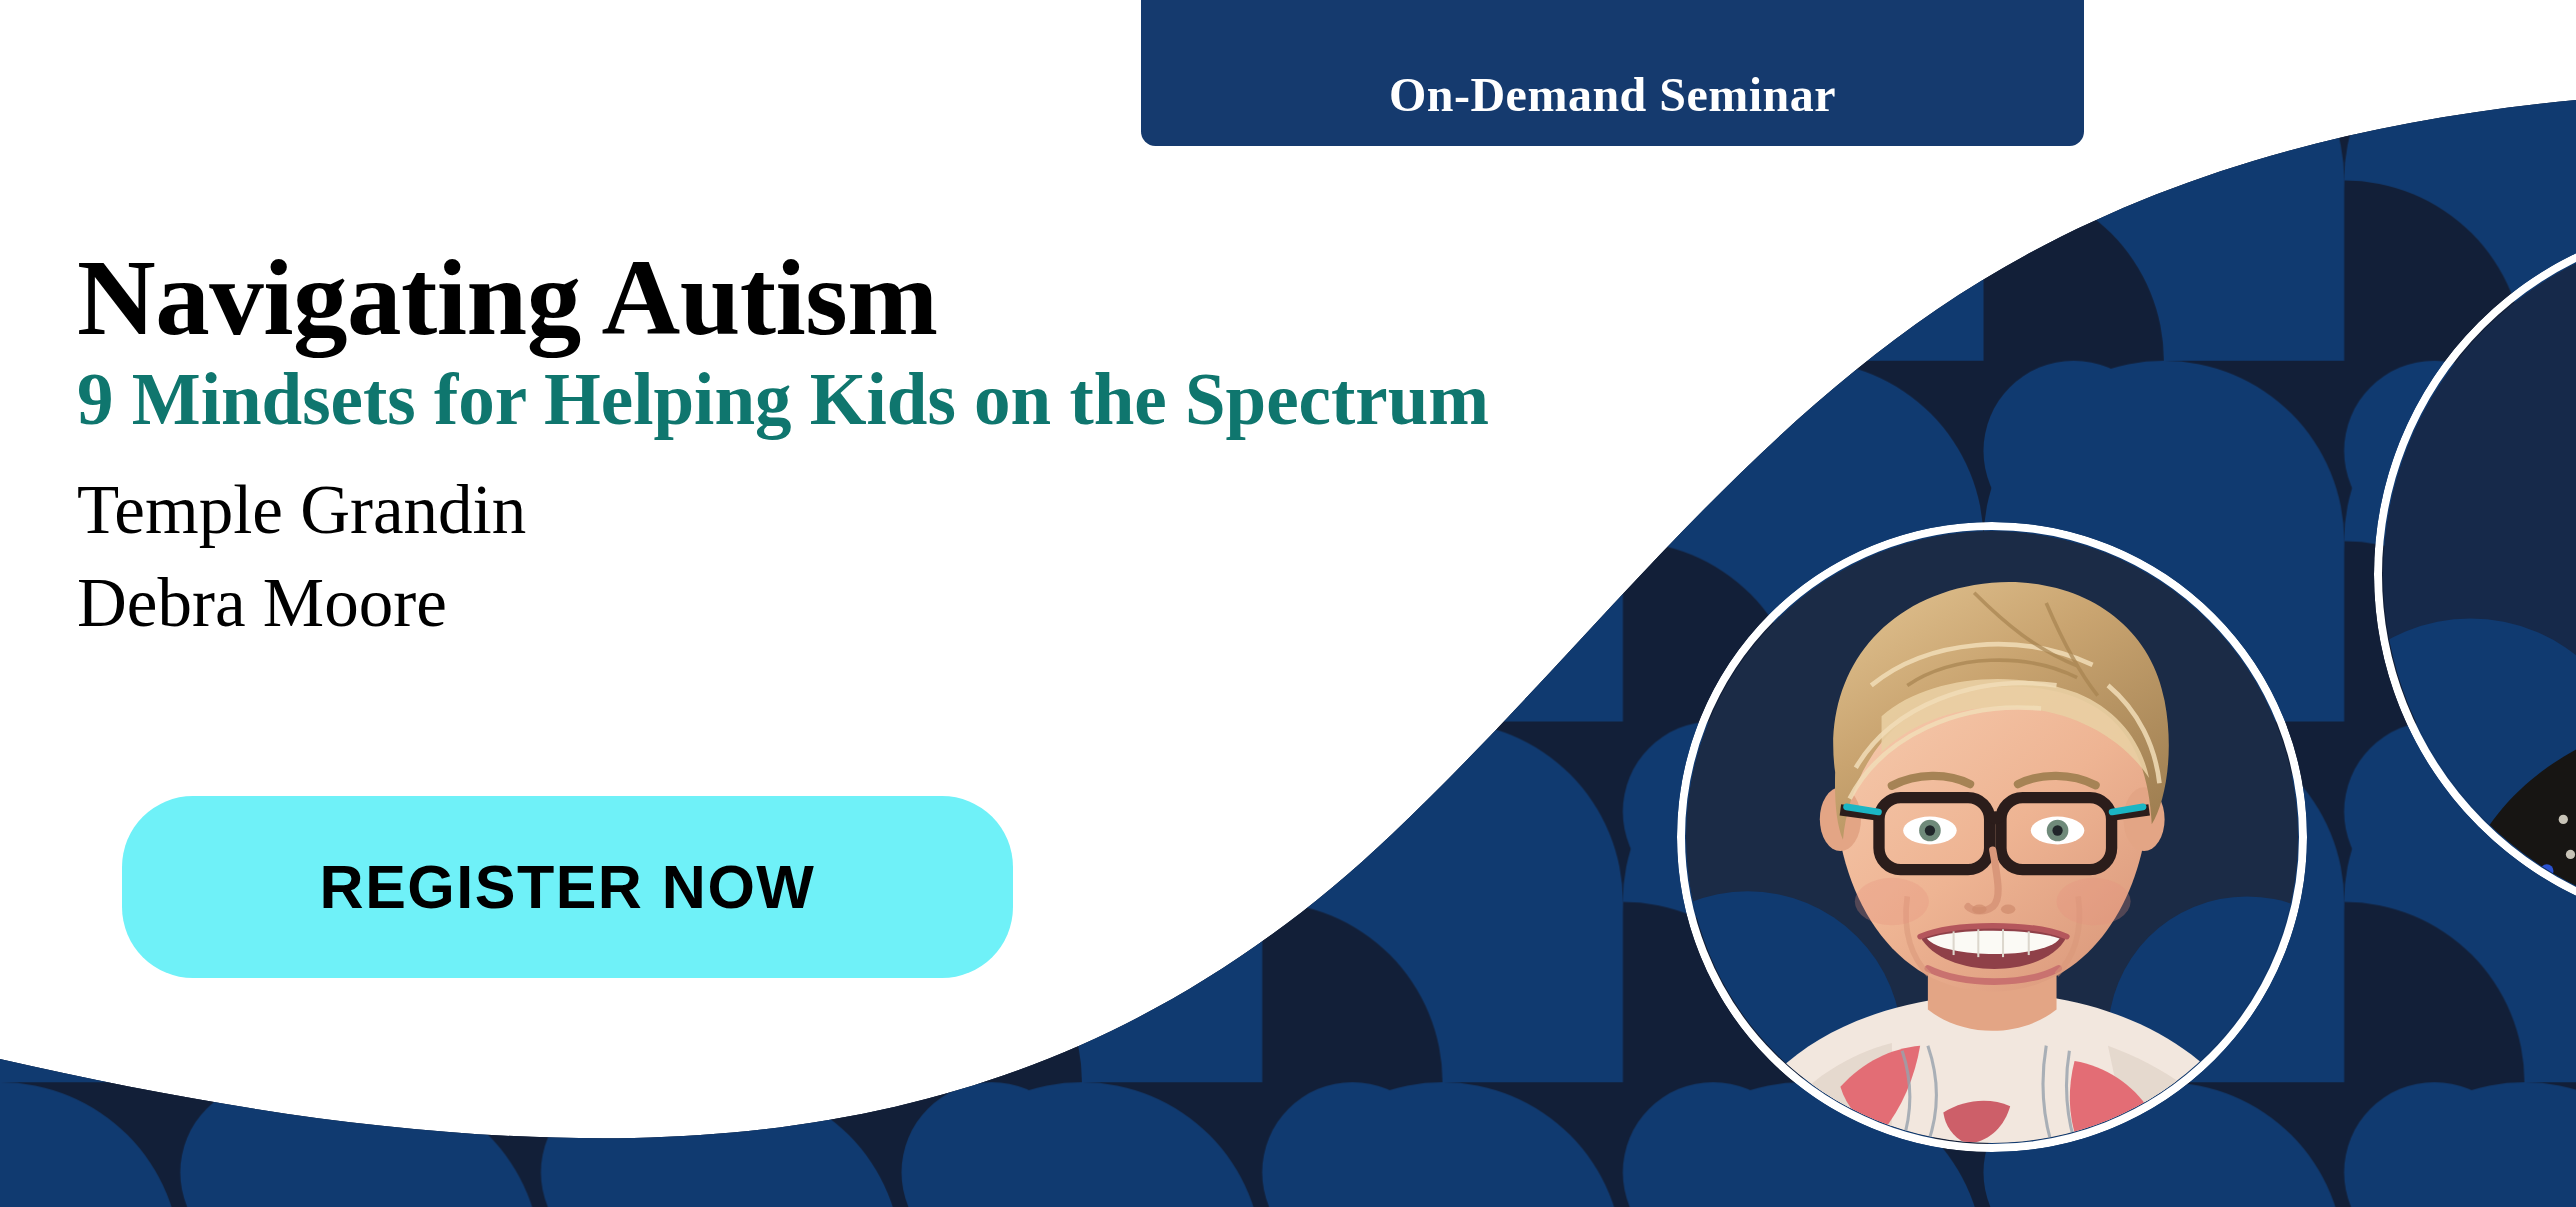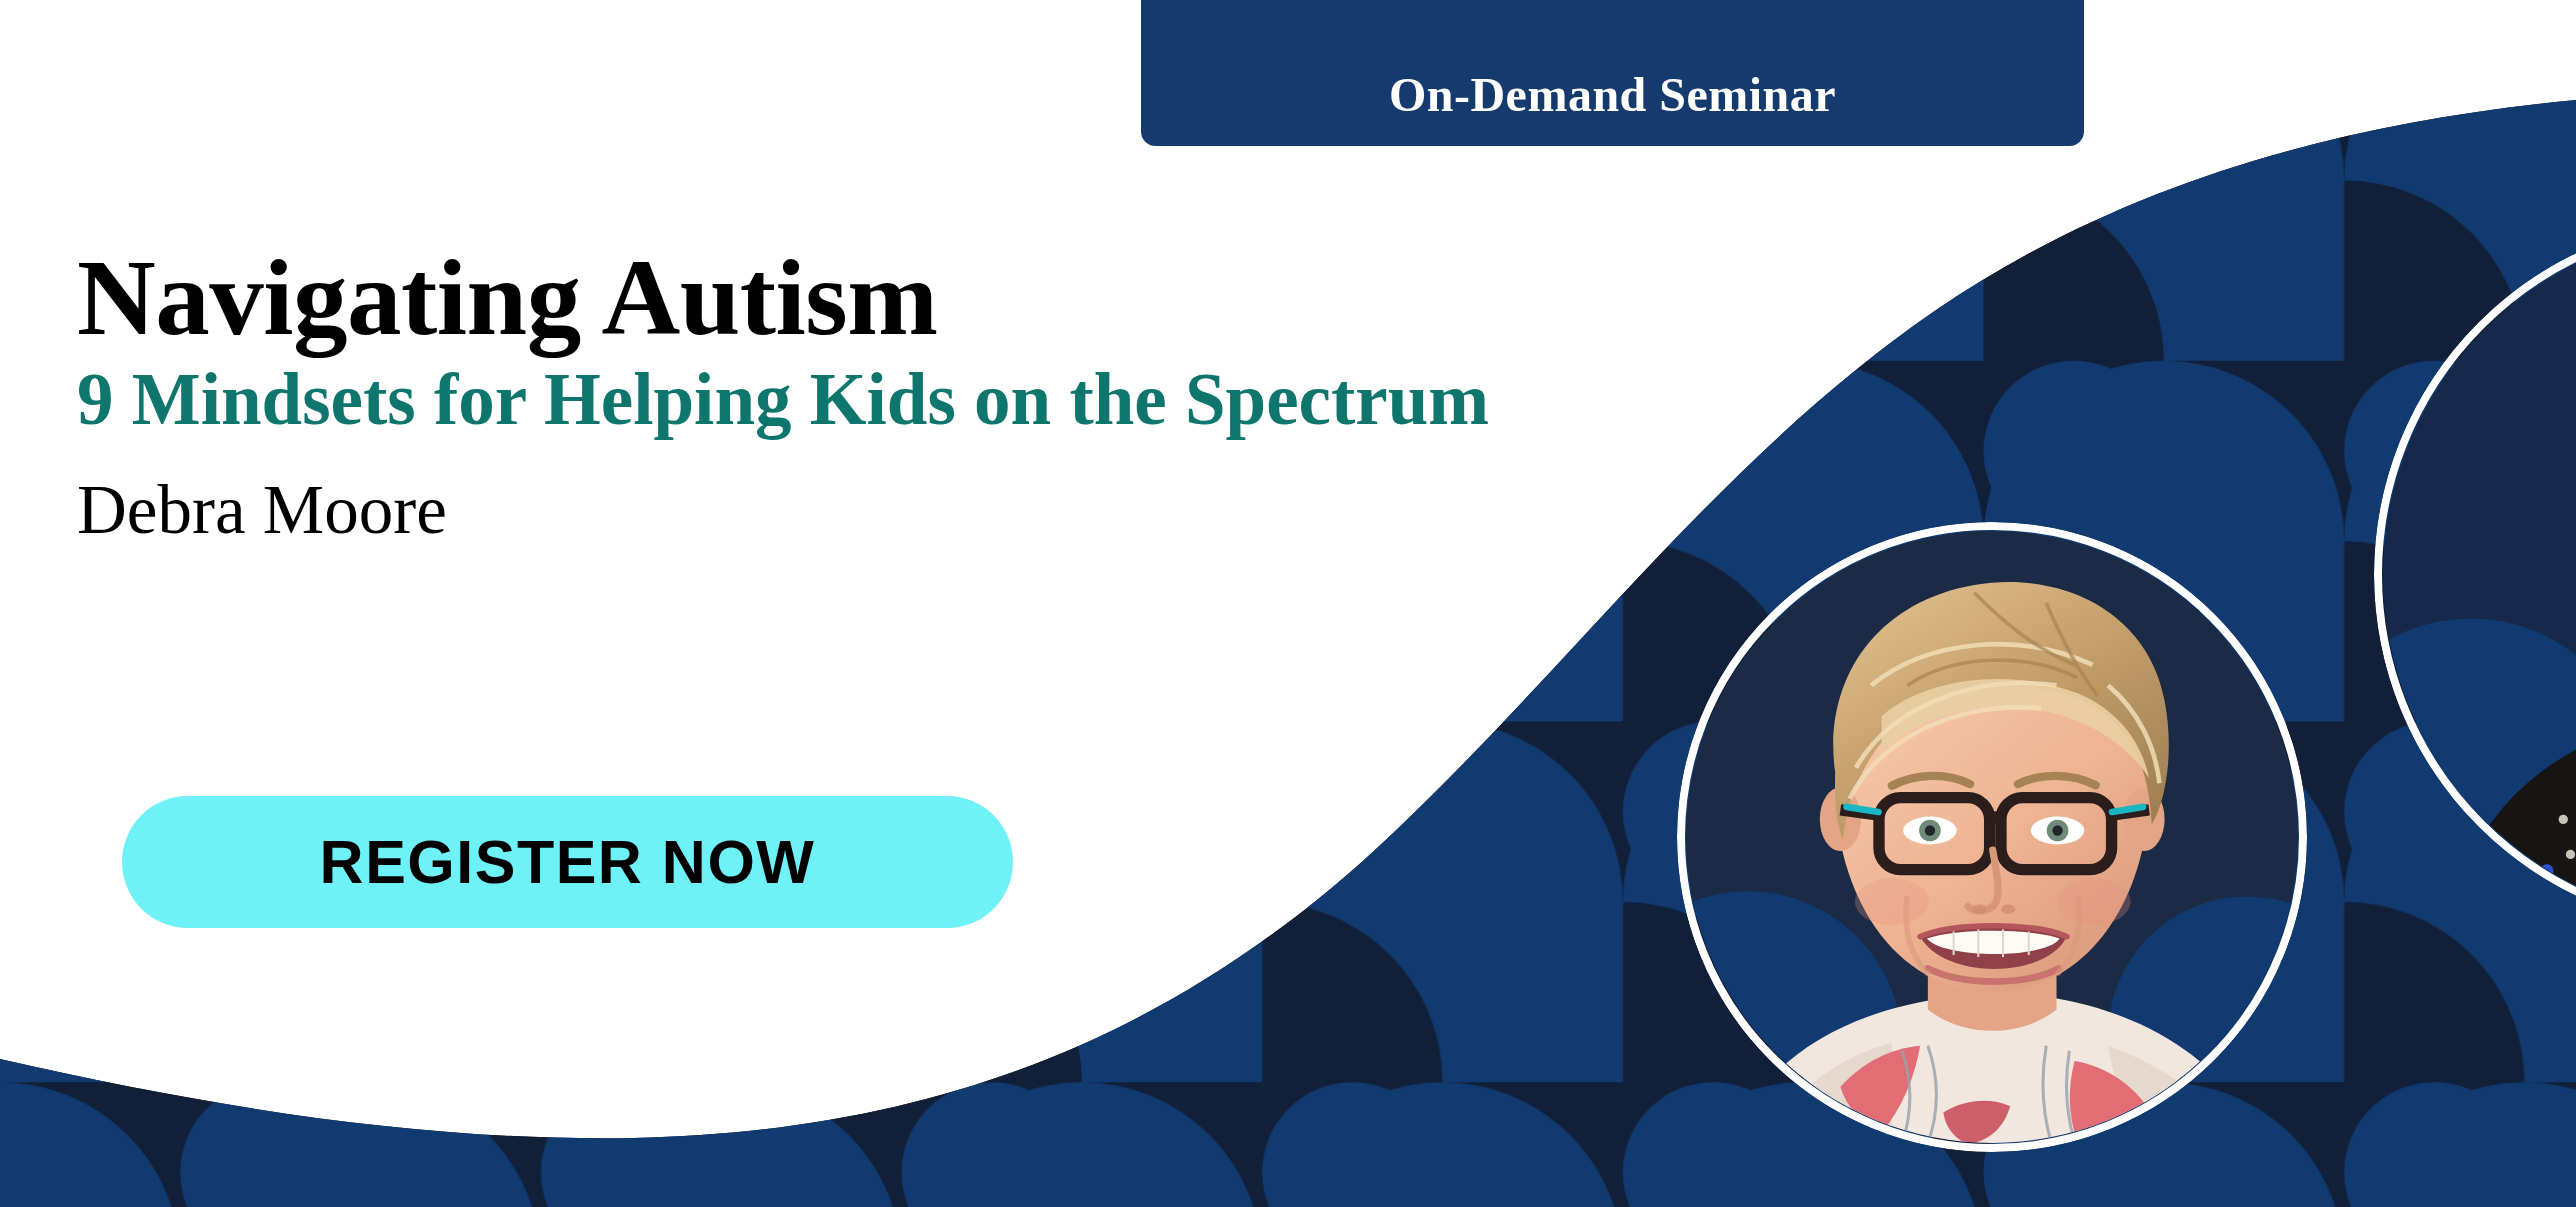--- a/index.html
+++ b/index.html
@@ -172,6 +172,7 @@
     <h1 class="title">Navigating Autism</h1>
     <h2 class="subtitle">9 Mindsets for Helping Kids on the Spectrum</h2>
     <div class="speakers">
+      <p class="speaker">Temple Grandin</p>
       <p class="speaker">Debra Moore</p>
     </div>
   </div>

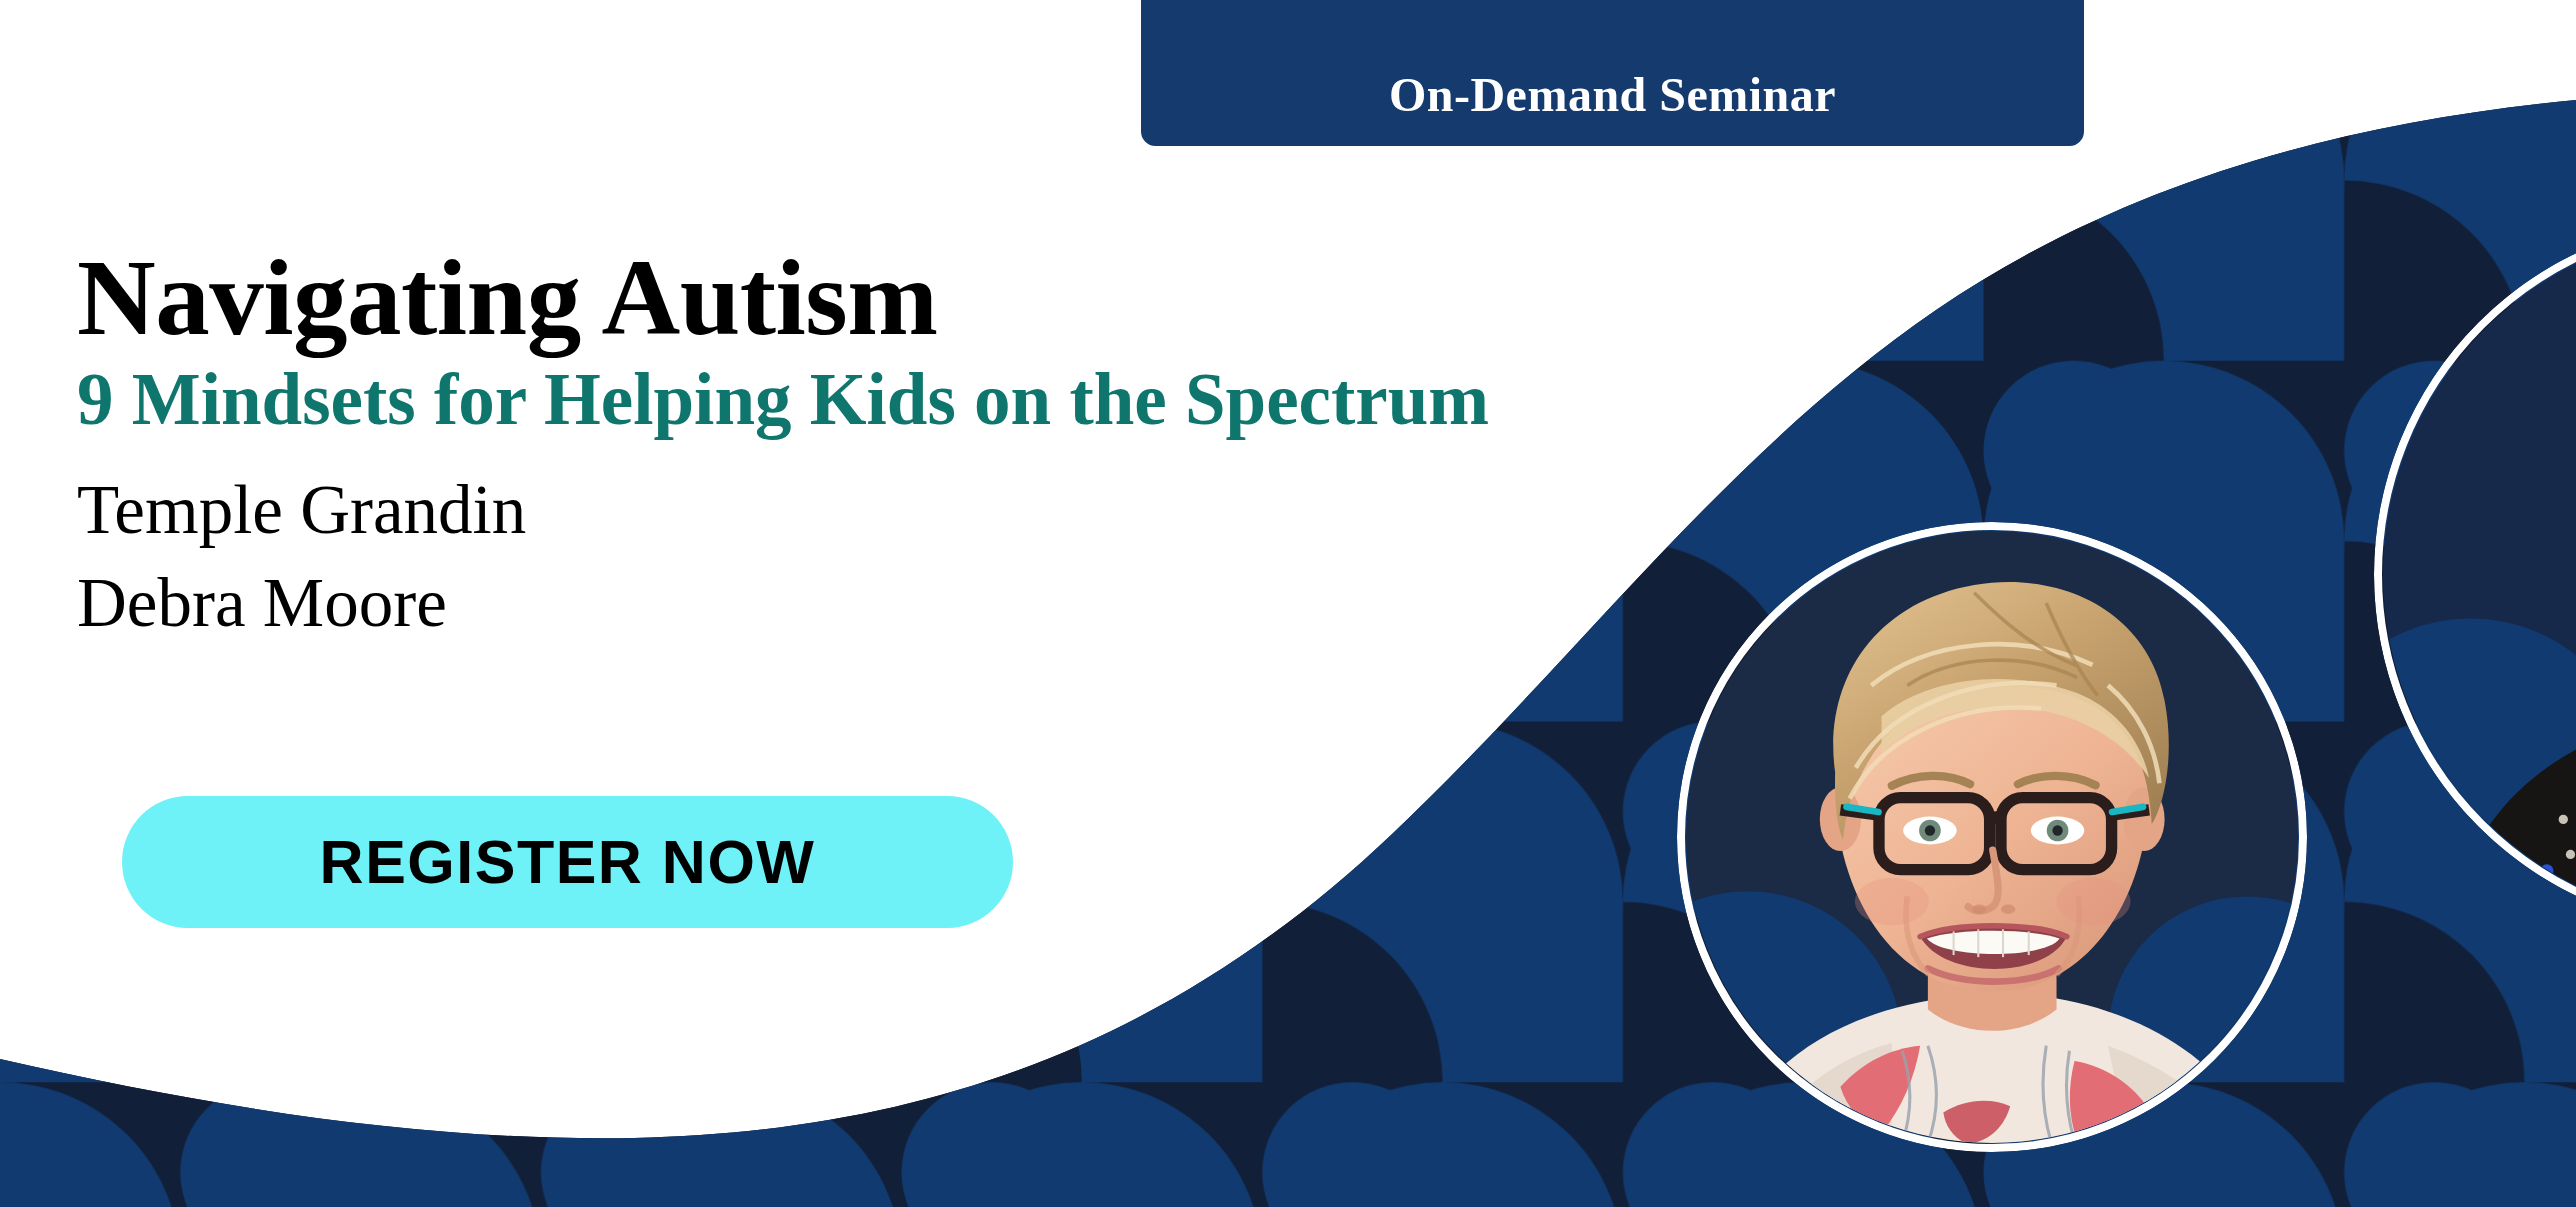--- a/index.html
+++ b/index.html
@@ -75,7 +75,7 @@
   .cta{
     position:absolute;
     left:122px; top:796px;
-    width:891px; height:132px;
+    width:891px; height:182px;
     background:#6FF1F8;
     border:none;
     border-radius:71px;

